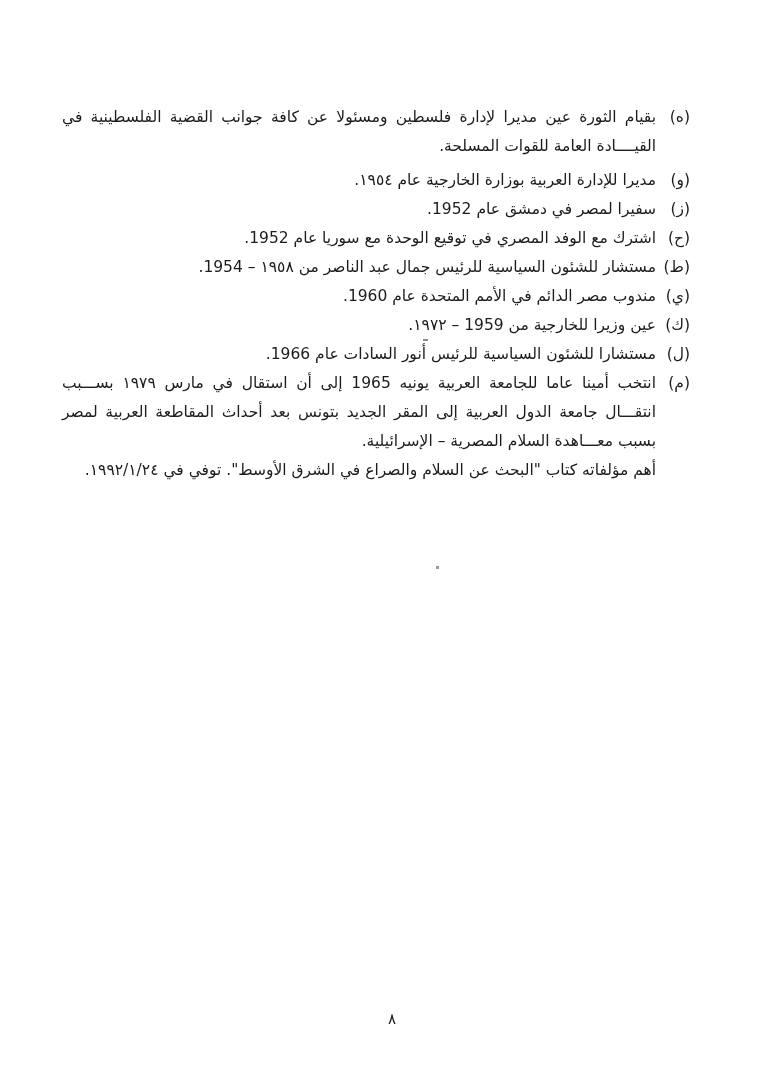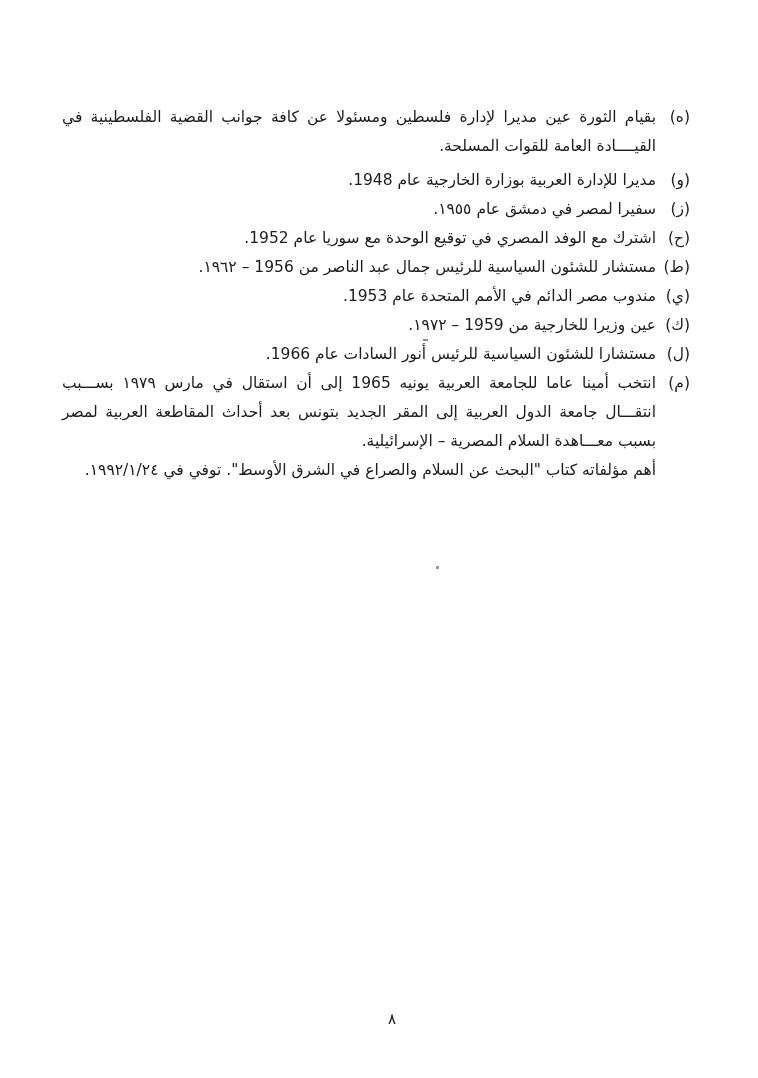--- a/index.html
+++ b/index.html
@@ -71,7 +71,7 @@
 
   <div class="item">
     <span class="marker">(و)</span>
-    <span class="text">مديرا للإدارة العربية بوزارة الخارجية عام 1948.</span>
+    <span class="text">مديرا للإدارة العربية بوزارة الخارجية عام ١٩٥٤.</span>
   </div>
 
   <div class="item">

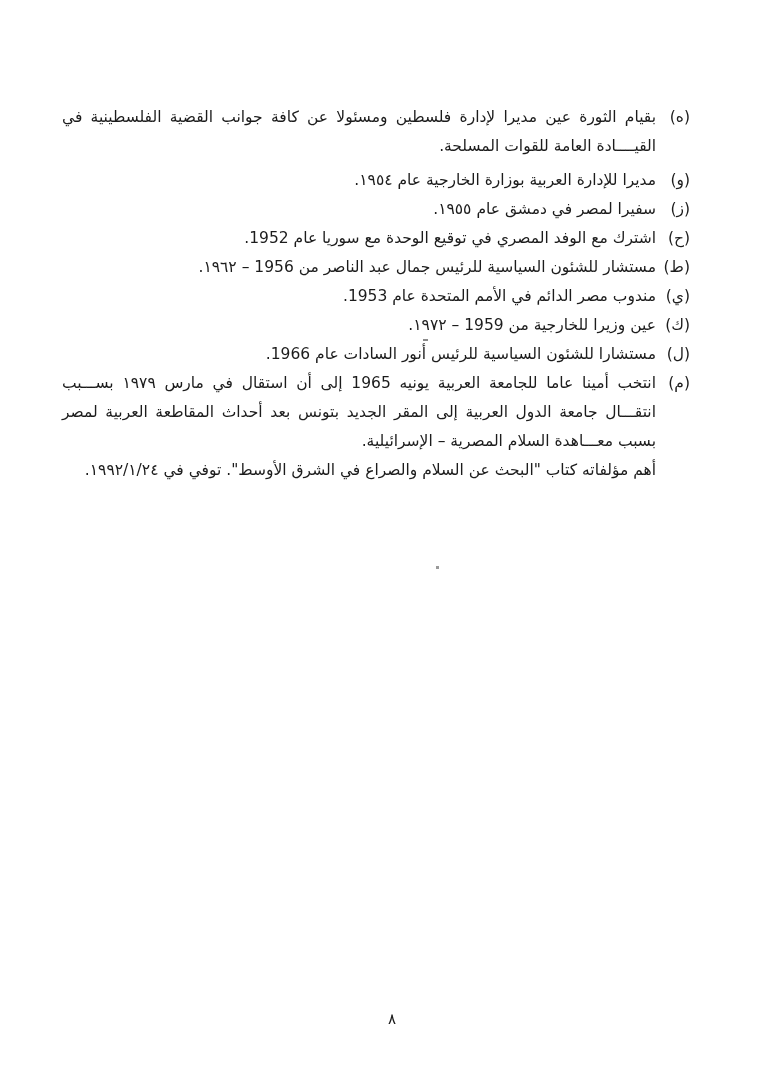--- a/index.html
+++ b/index.html
@@ -76,7 +76,7 @@
 
   <div class="item">
     <span class="marker">(ز)</span>
-    <span class="text">سفيرا لمصر في دمشق عام ١٩٥٥.</span>
+    <span class="text">سفيرا لمصر في دمشق عام 1952.</span>
   </div>
 
   <div class="item">

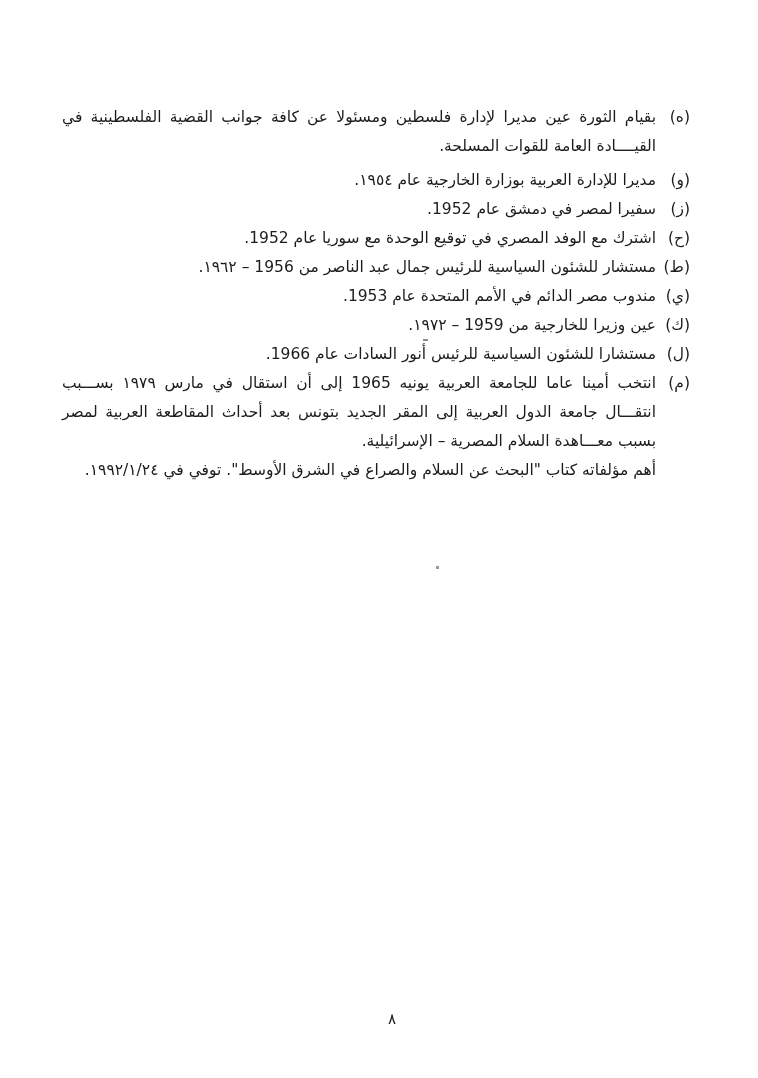--- a/index.html
+++ b/index.html
@@ -86,7 +86,7 @@
 
   <div class="item">
     <span class="marker">(ط)</span>
-    <span class="text">مستشار للشئون السياسية للرئيس جمال عبد الناصر من 1956 – ١٩٦٢.</span>
+    <span class="text">مستشار للشئون السياسية للرئيس جمال عبد الناصر من ١٩٥٨ – 1954.</span>
   </div>
 
   <div class="item">

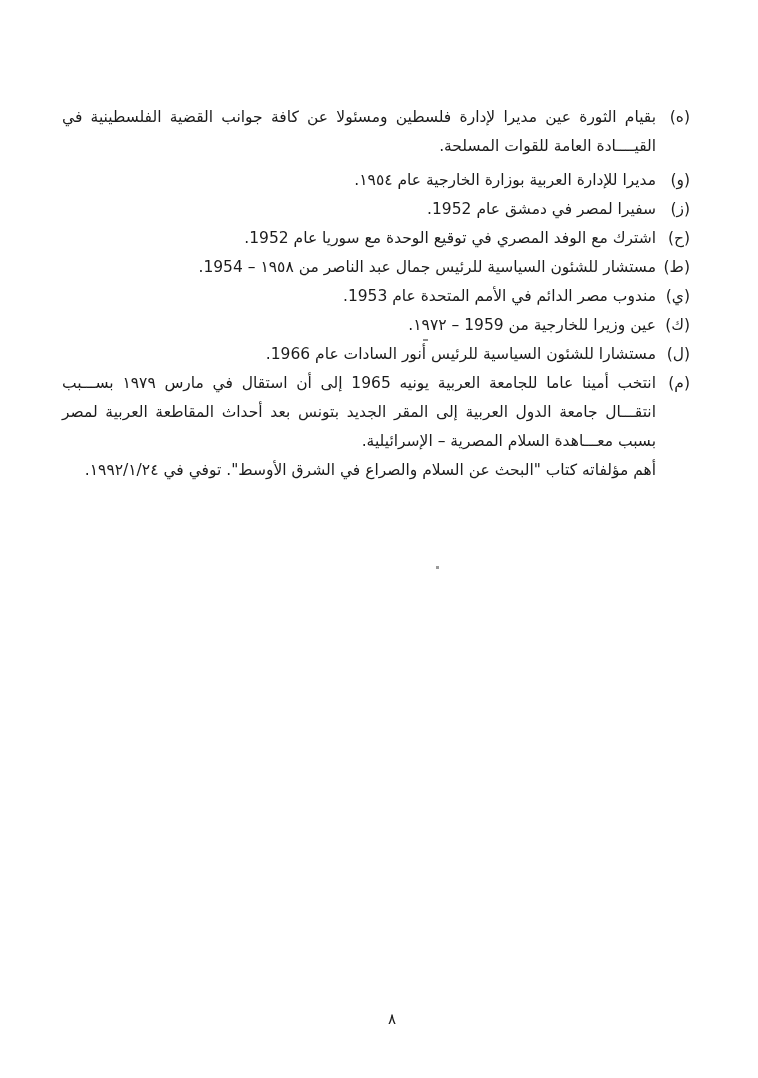--- a/index.html
+++ b/index.html
@@ -91,7 +91,7 @@
 
   <div class="item">
     <span class="marker">(ي)</span>
-    <span class="text">مندوب مصر الدائم في الأمم المتحدة عام 1953.</span>
+    <span class="text">مندوب مصر الدائم في الأمم المتحدة عام 1960.</span>
   </div>
 
   <div class="item">

